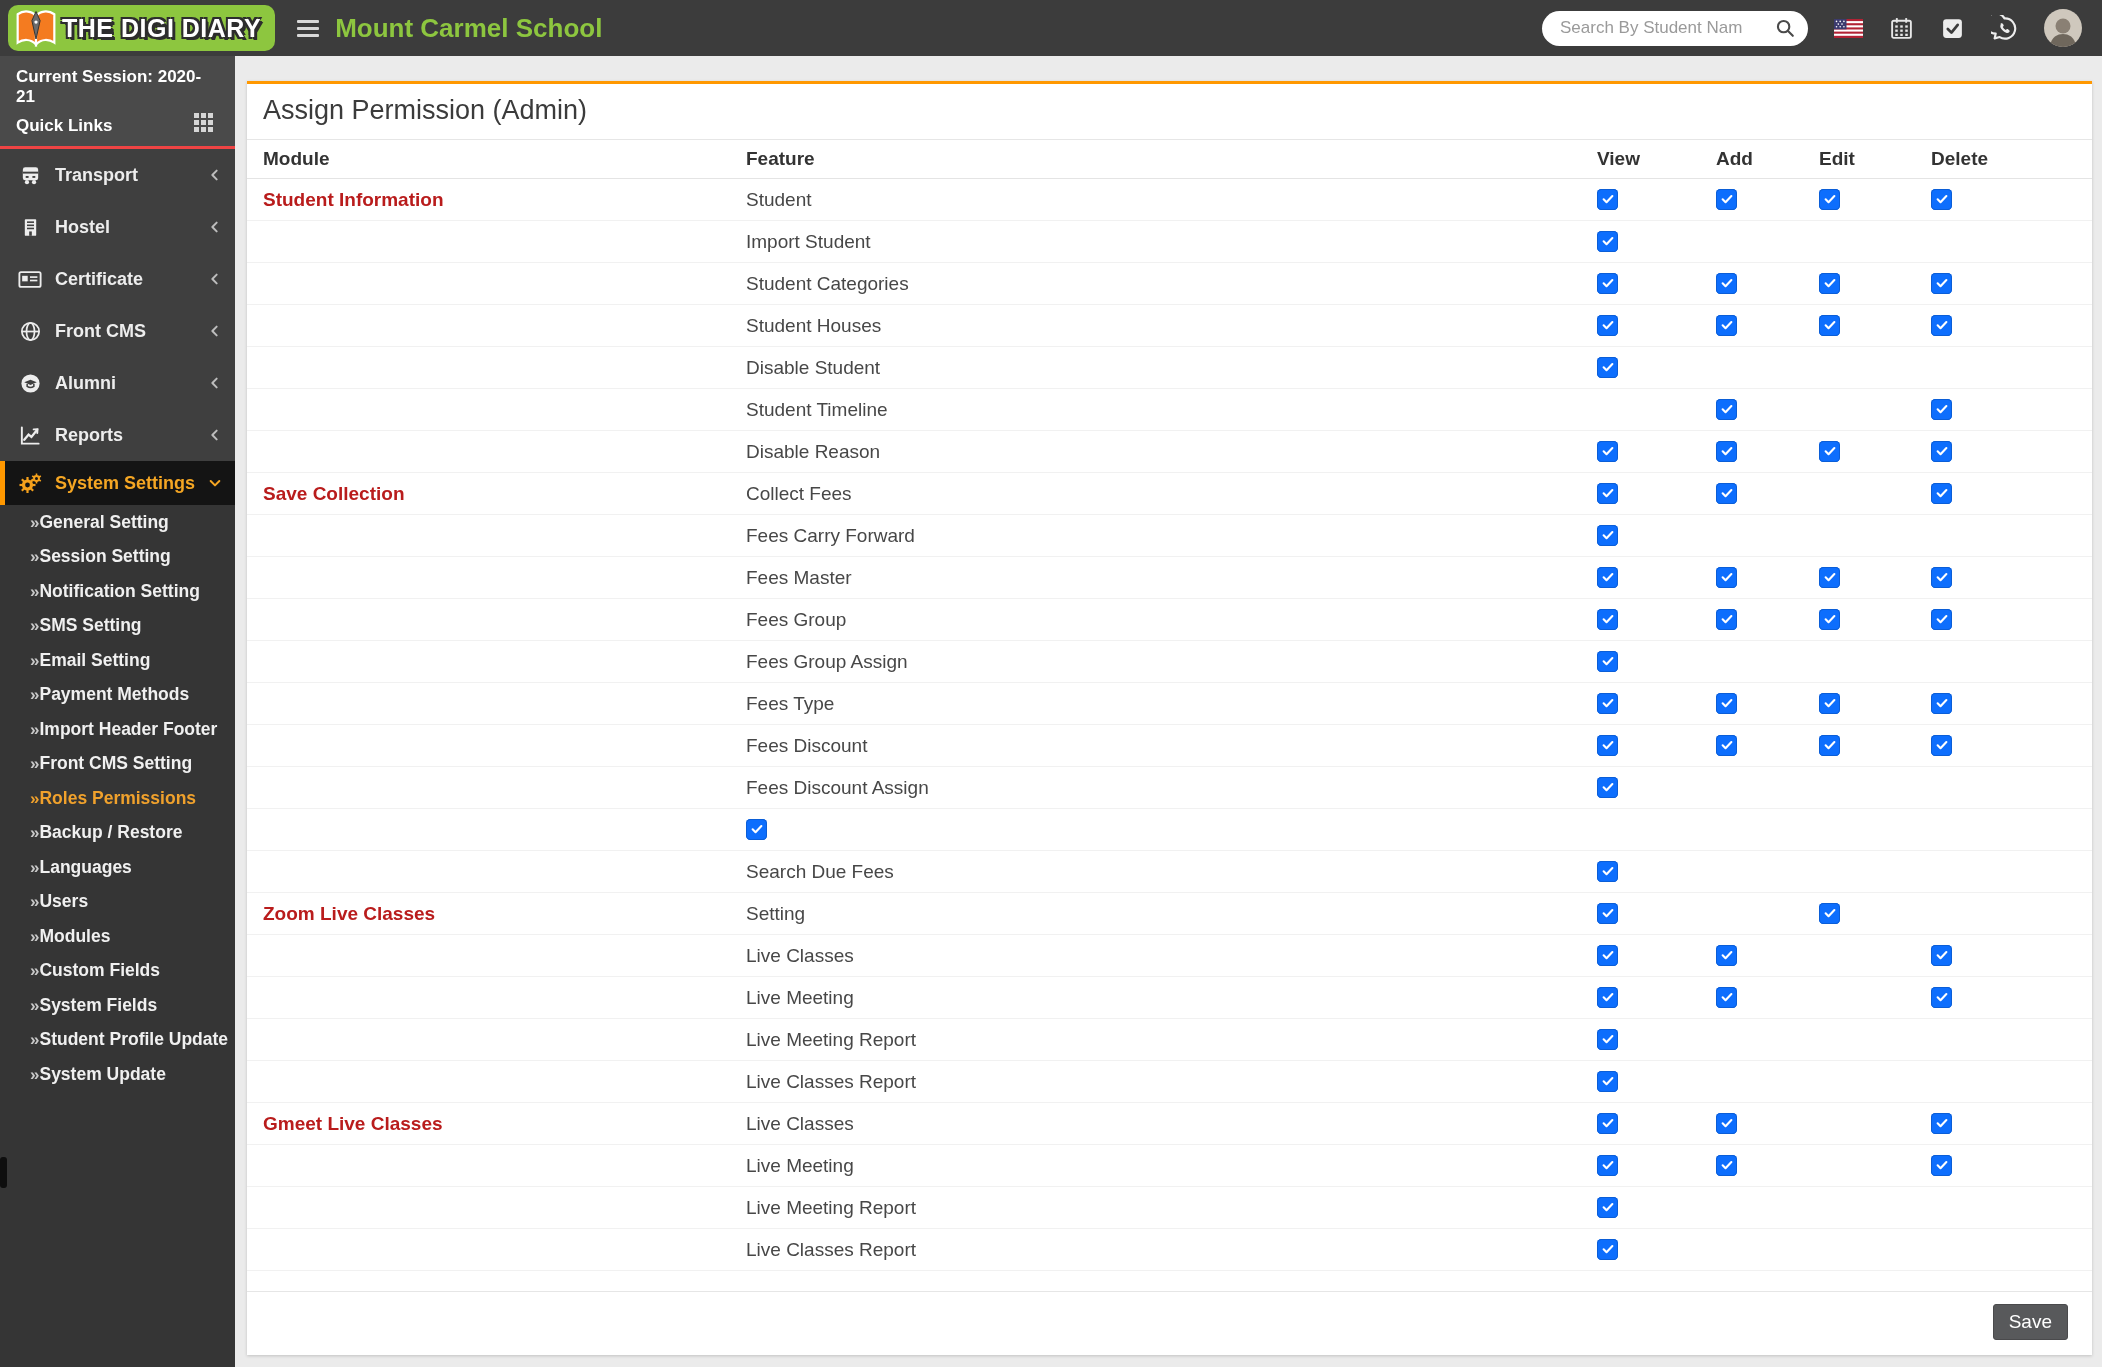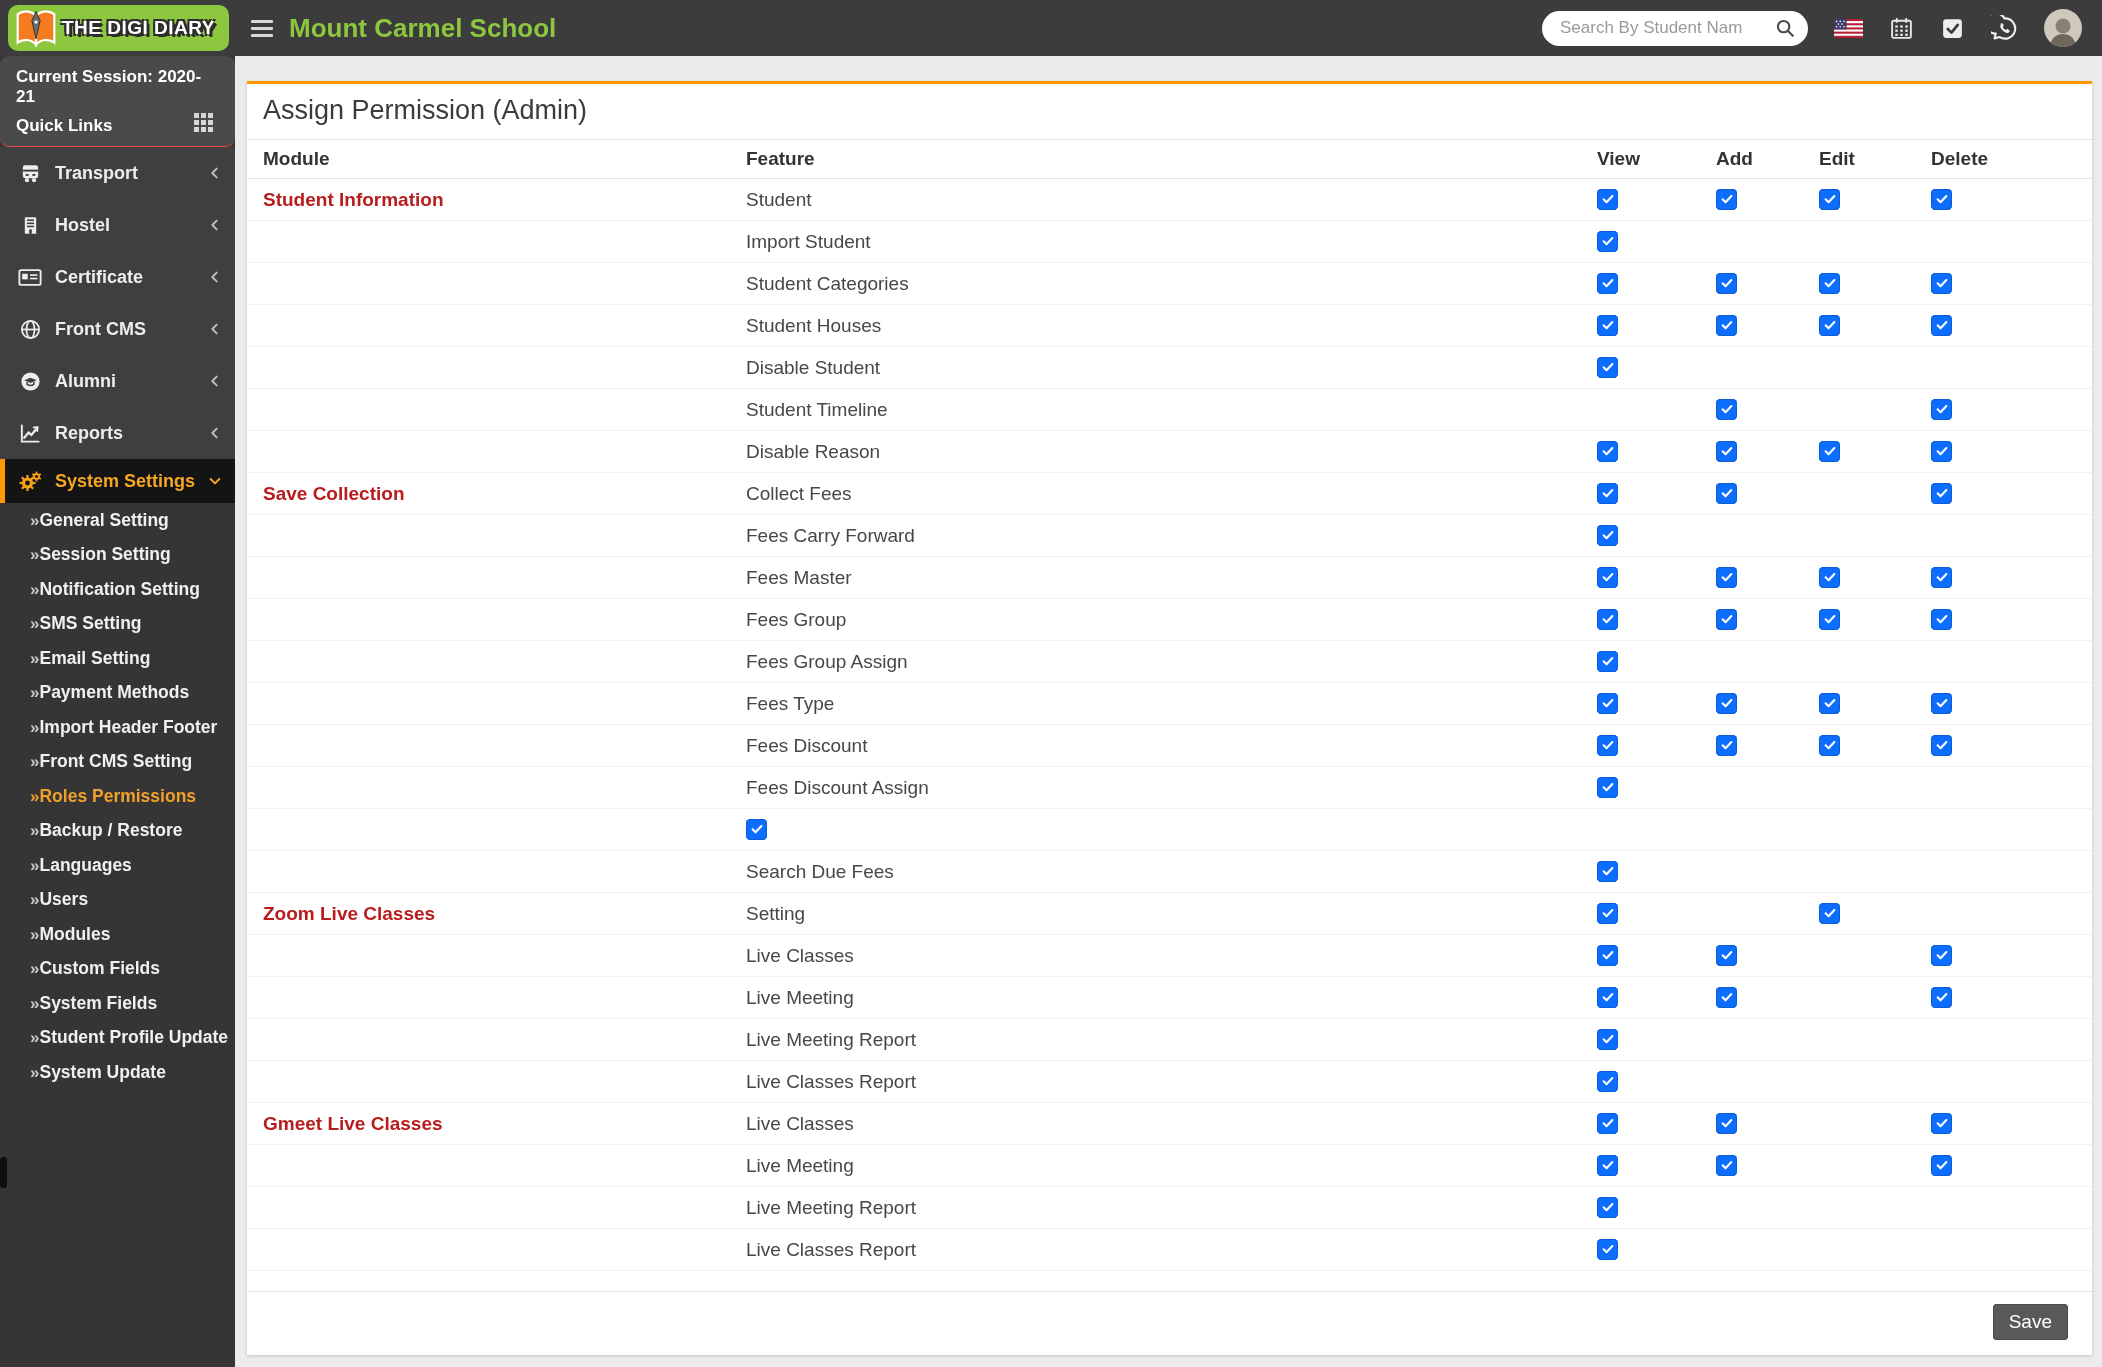--- a/index.html
+++ b/index.html
@@ -11,7 +11,7 @@
     display:flex;align-items:center;z-index:5;}
   .logo{display:flex;align-items:center;gap:4px;background:#8dc63f;border-radius:10px;
     height:46px;margin-left:8px;padding:0 14px 0 6px;}
-  .logo-text{font-size:19px;font-weight:800;color:#fff;letter-spacing:.5px;
+  .logo-text{font-size:25px;font-weight:800;color:#fff;letter-spacing:.5px;
     text-shadow:-2px -2px 0 #2d2d2d,2px -2px 0 #2d2d2d,-2px 2px 0 #2d2d2d,2px 2px 0 #2d2d2d,3px 3px 0 #2d2d2d;}
   .hamburger{margin-left:22px;width:22px;display:flex;flex-direction:column;gap:4px;cursor:pointer;}
   .hamburger span{display:block;height:3px;background:#d9d9d9;border-radius:1px;}

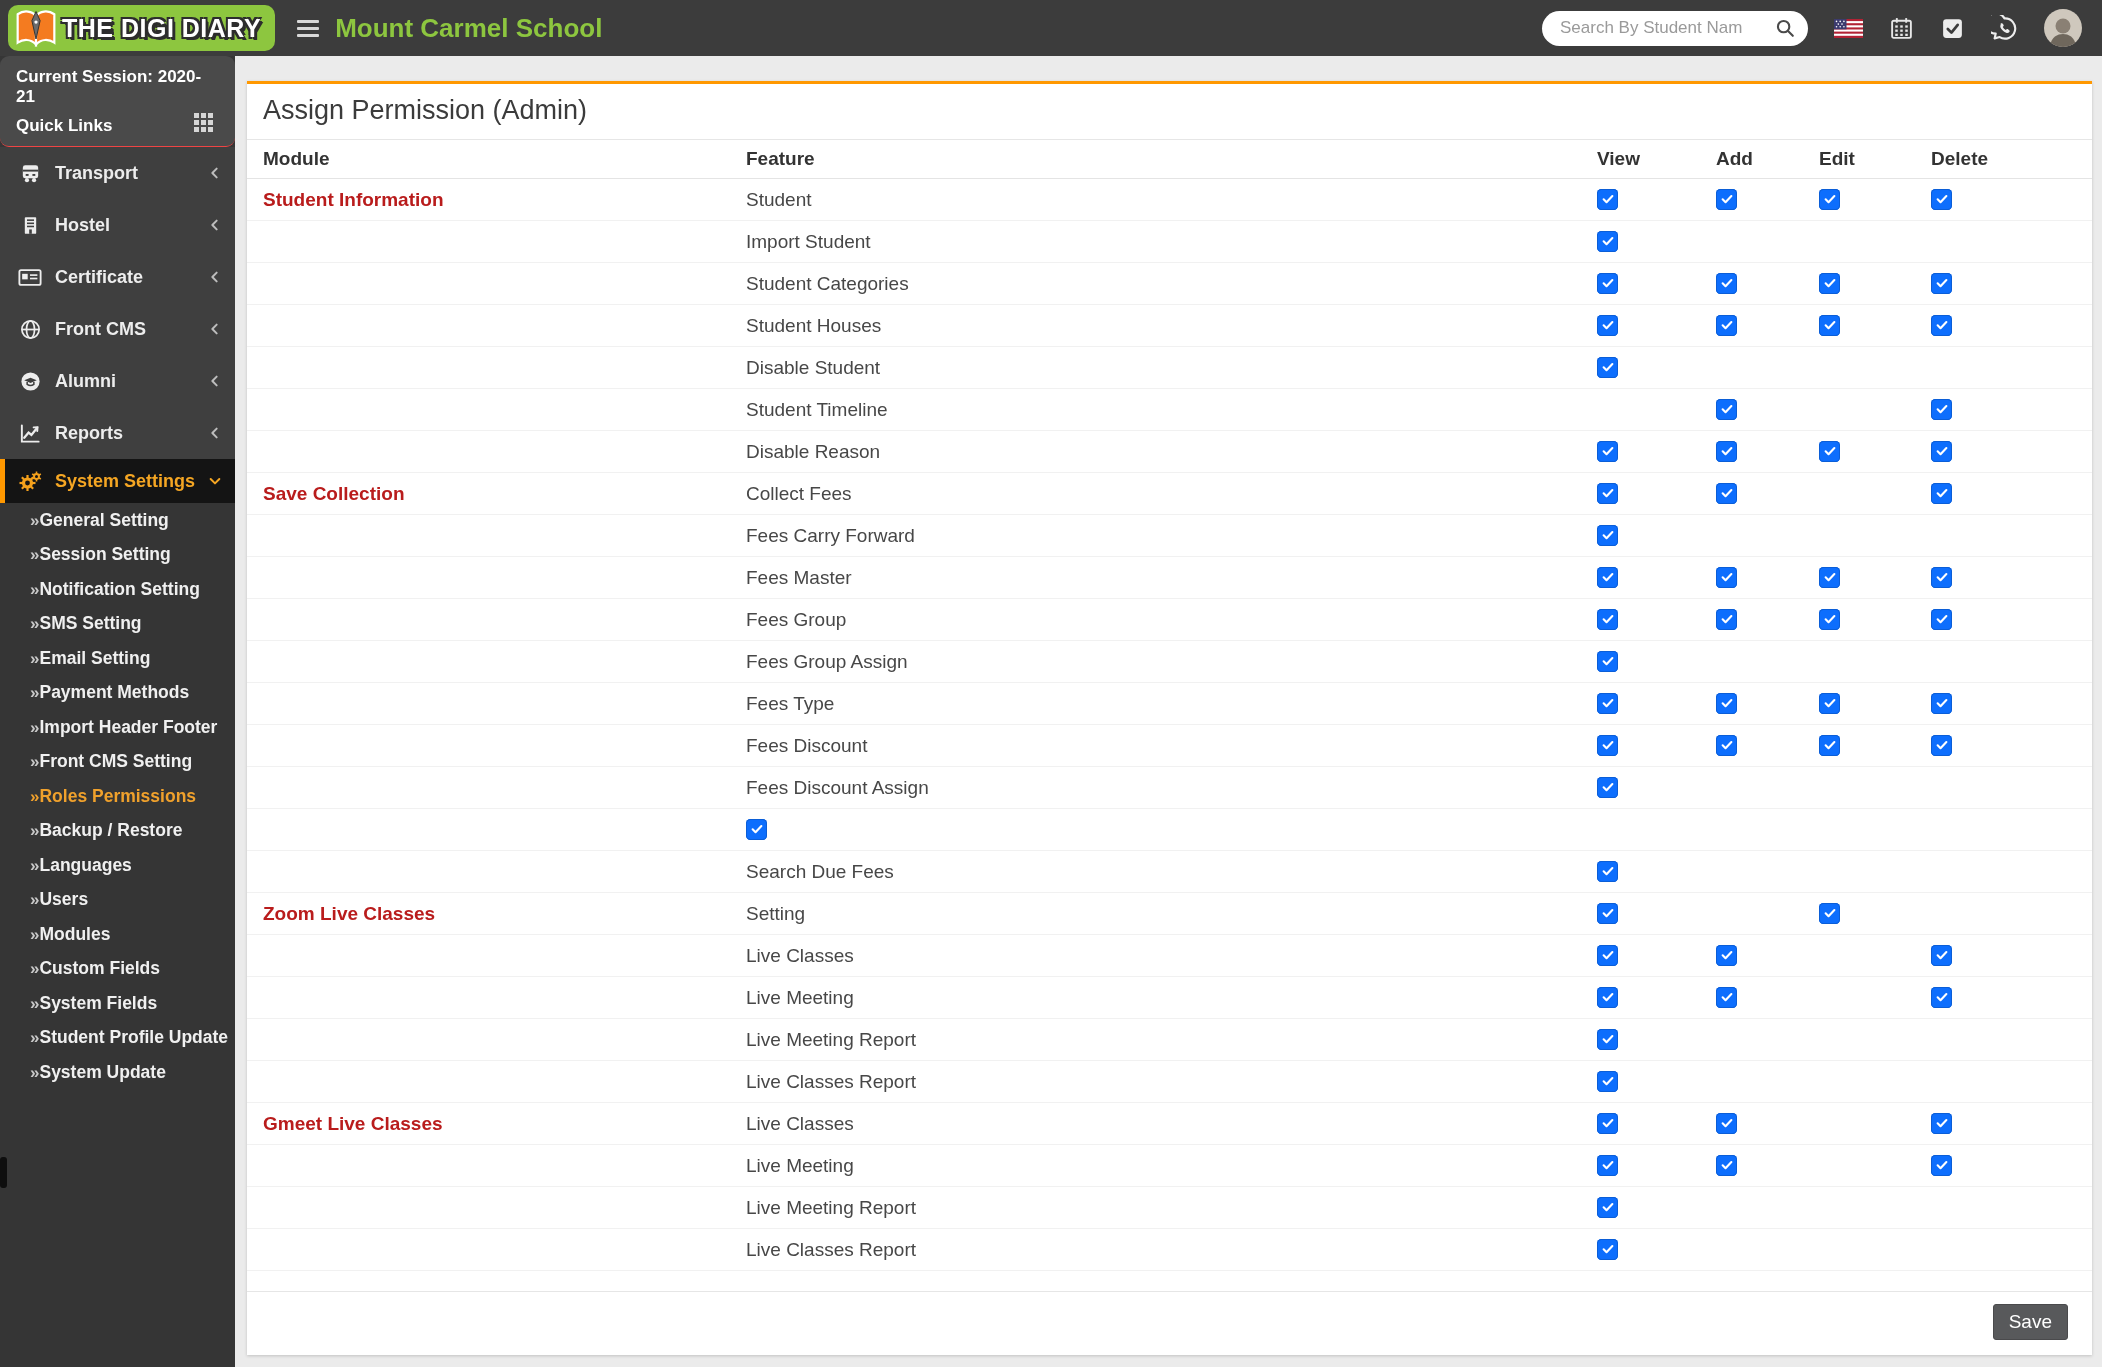--- a/index.html
+++ b/index.html
@@ -26,7 +26,7 @@
 
   
   .side{position:absolute;top:56px;left:0;width:235px;bottom:0;background:#363636;display:flex;flex-direction:column;}
-  .session{background:#4a4a4a;border-bottom:1px solid #ef4444;padding:11px 16px 10px;position:relative;border-radius:9px;}
+  .session{background:#4a4a4a;border-bottom:3px solid #ef4444;padding:11px 16px 10px;position:relative;}
   .session .line1{font-size:17px;font-weight:700;color:#fff;}
   .session .line2{font-size:17px;font-weight:700;color:#fff;margin-top:9px;}
   .grid-ico{position:absolute;right:22px;bottom:10px;cursor:pointer;}

